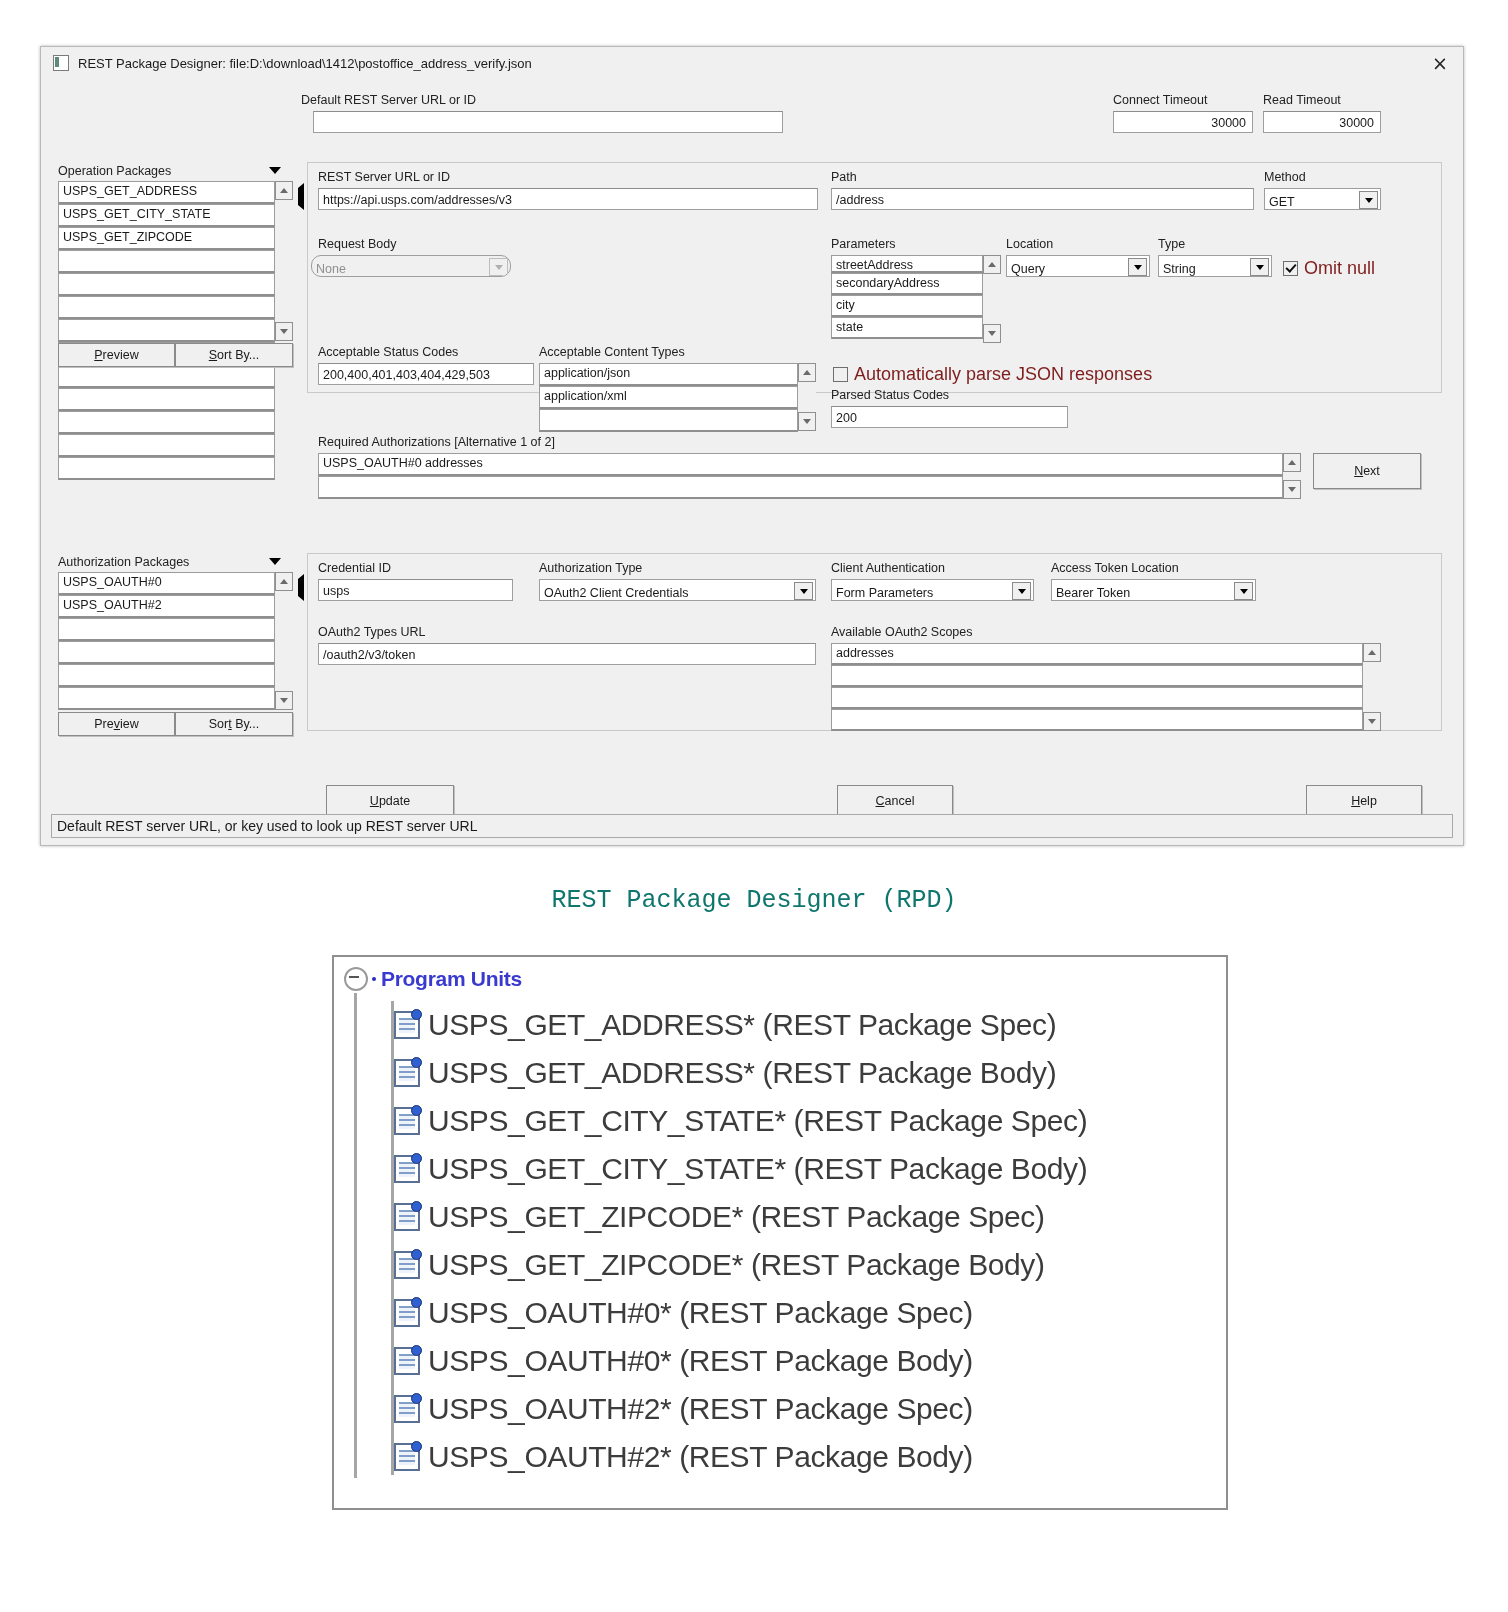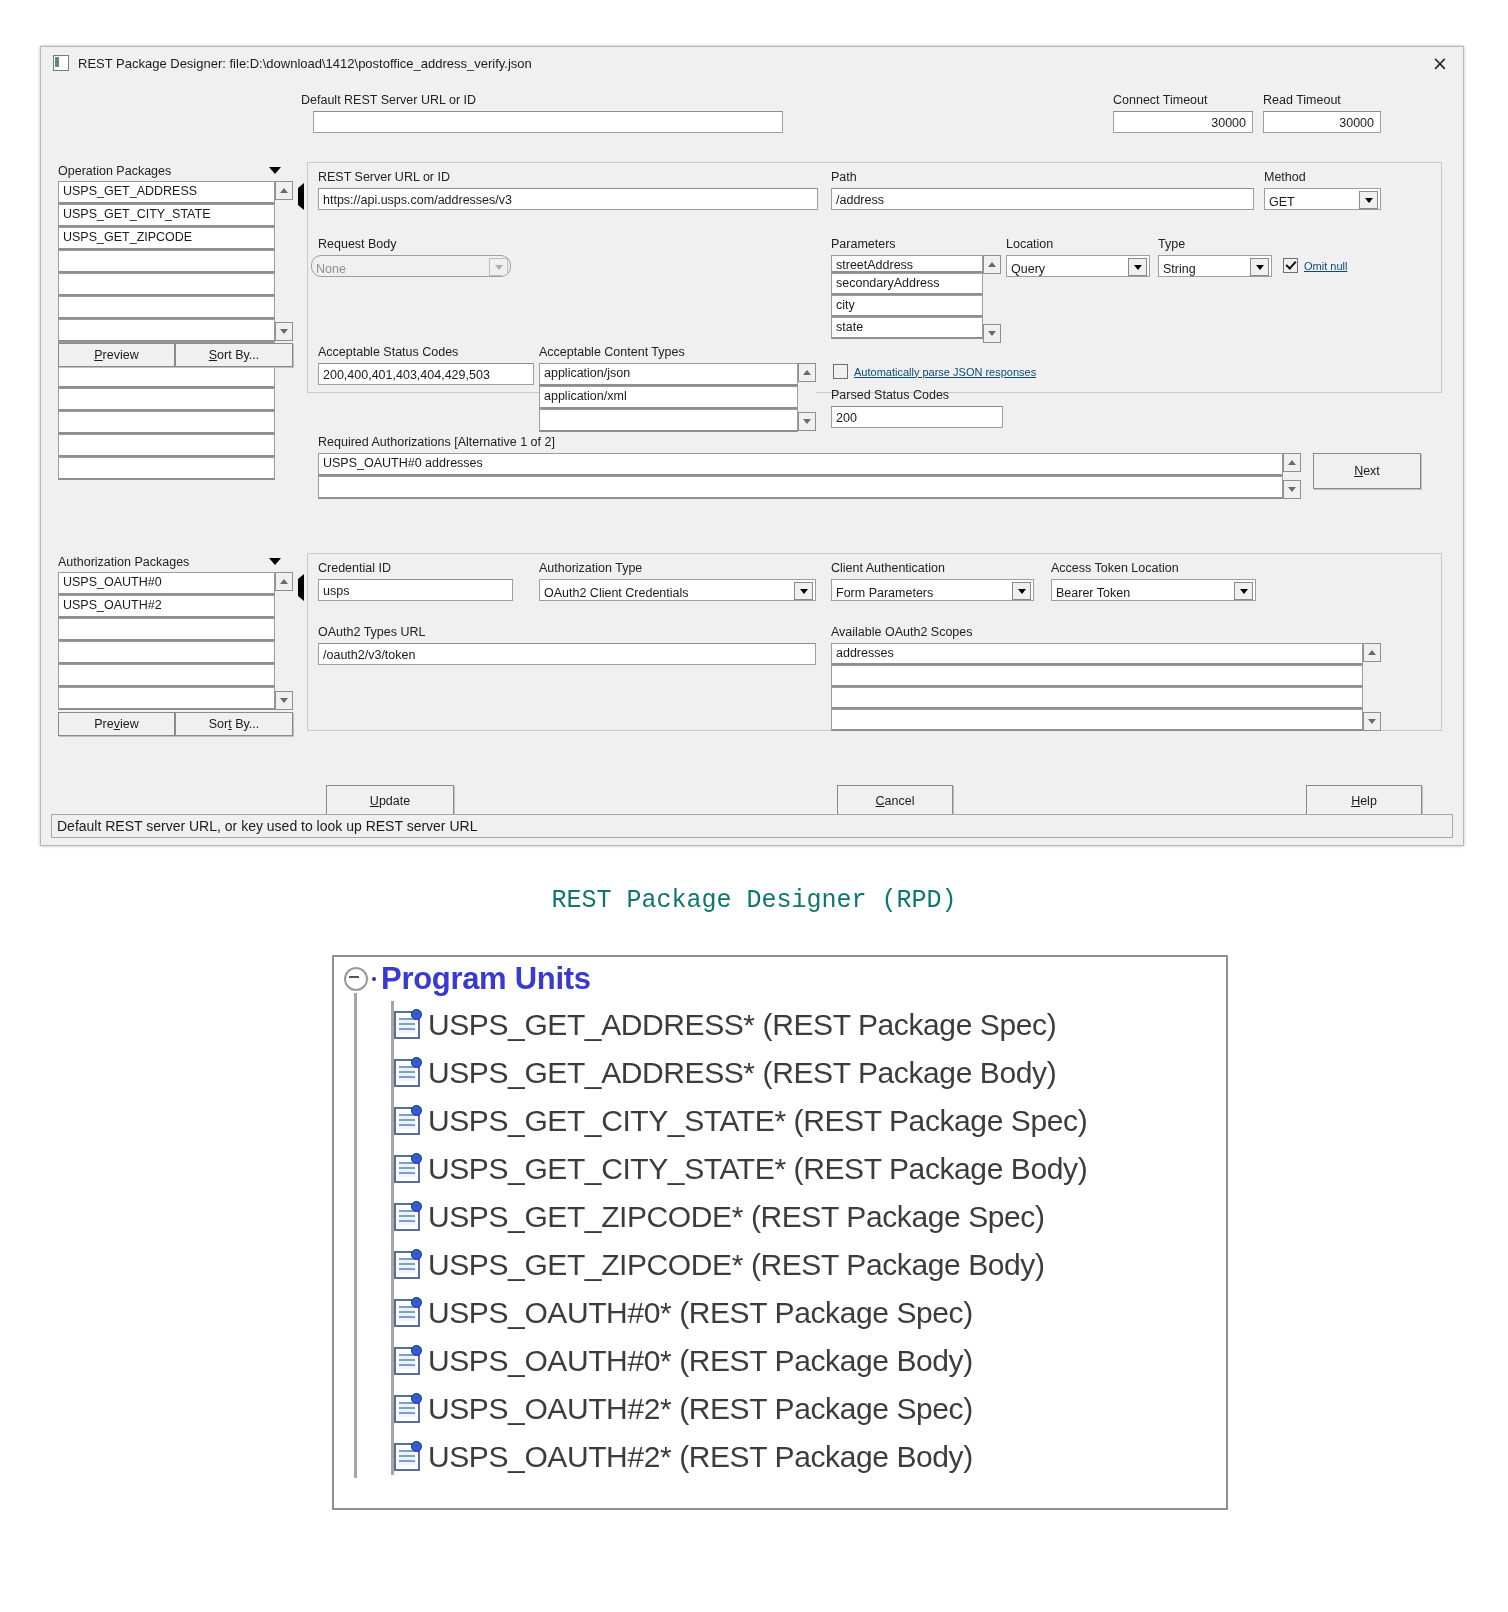--- a/index.html
+++ b/index.html
@@ -189,10 +189,9 @@
   .chk {
     display: flex;
     align-items: center;
-    font-size: 11px;
-    color: #0c4a6e;
+    font-size: 18px;
+    color: #7f1d1d;
     white-space: nowrap;
-    text-decoration: underline;
   }
   .chkbox {
     width: 13px; height: 13px;

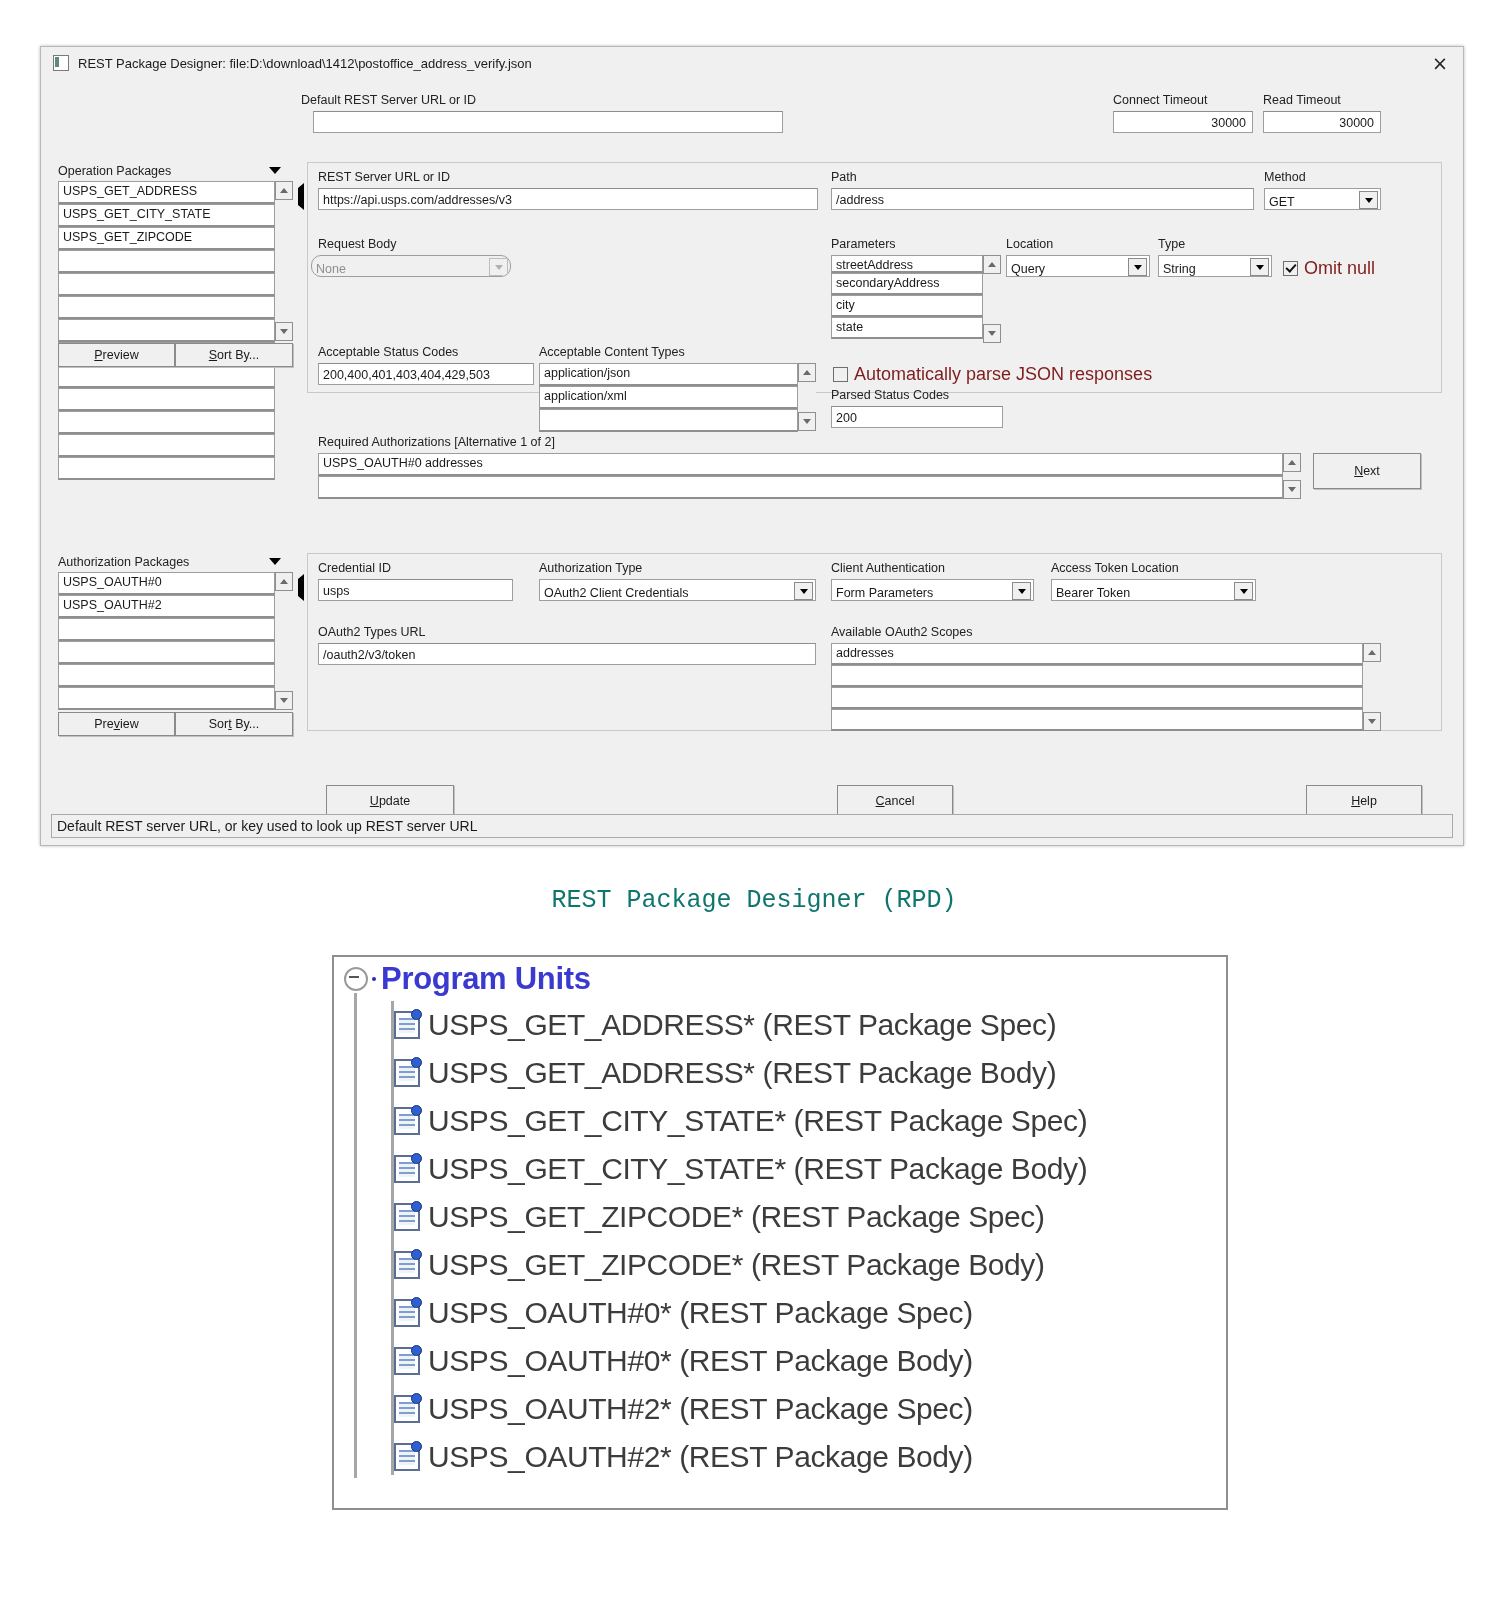--- a/index.html
+++ b/index.html
@@ -503,7 +503,7 @@
   </div>
 
   <div style="position:absolute;left:790px;top:341px;" class="lbl">Parsed Status Codes</div>
-  <div class="field" style="position:absolute;left:790px;top:359px;width:172px;">200</div>
+  <div class="field" style="position:absolute;left:790px;top:359px;width:237px;">200</div>
 
   <div style="position:absolute;left:277px;top:388px;" class="lbl">Required Authorizations [Alternative 1 of 2]</div>
   <div class="listctl" id="ra-list" style="left:277px;top:406px;width:983px;height:46px;">

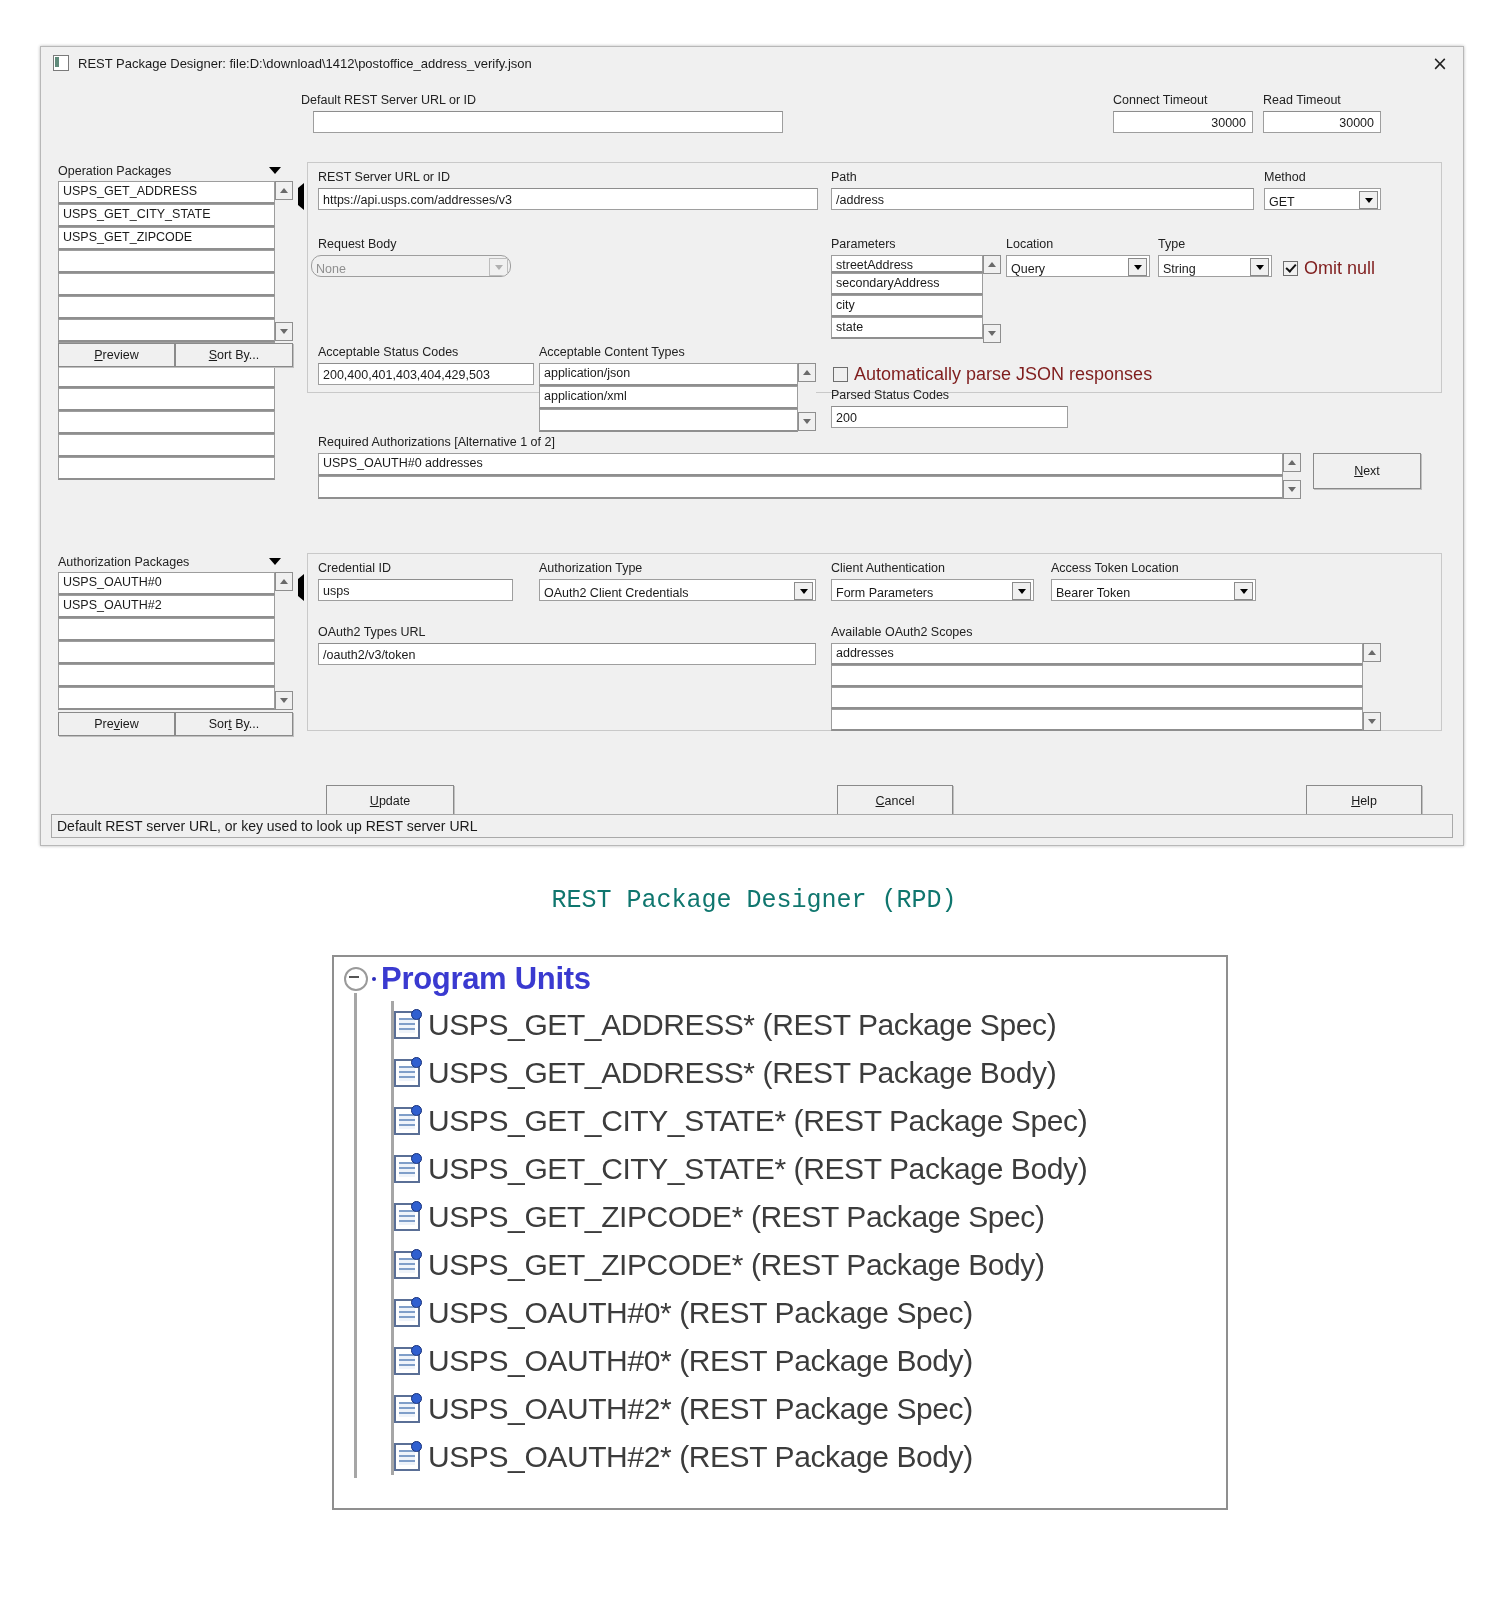--- a/index.html
+++ b/index.html
@@ -279,7 +279,7 @@
     flex: none;
   }
   .root-label {
-    font-size: 31px;
+    font-size: 21px;
     font-weight: bold;
     color: #3a3ad0;
     letter-spacing: -0.3px;

